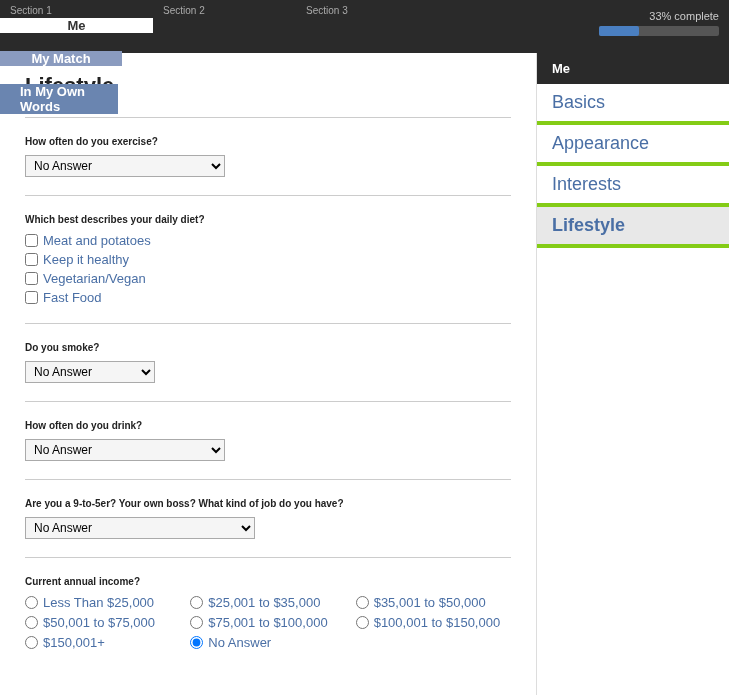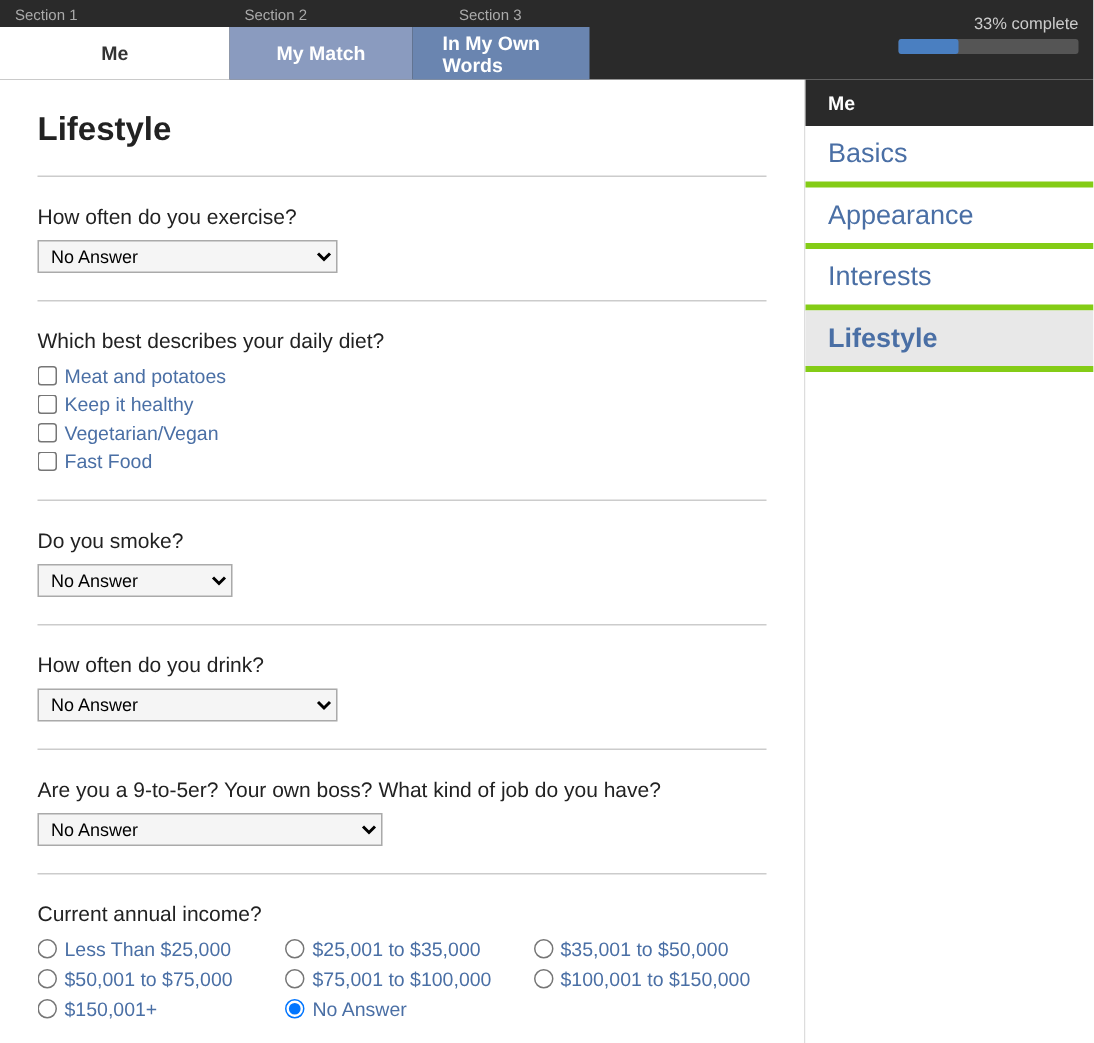--- a/index.html
+++ b/index.html
@@ -12,6 +12,7 @@
       align-items: stretch;
       height: 53px;
       position: relative;
+      flex-direction: column;
     }
     .section-label {
       color: #aaa;

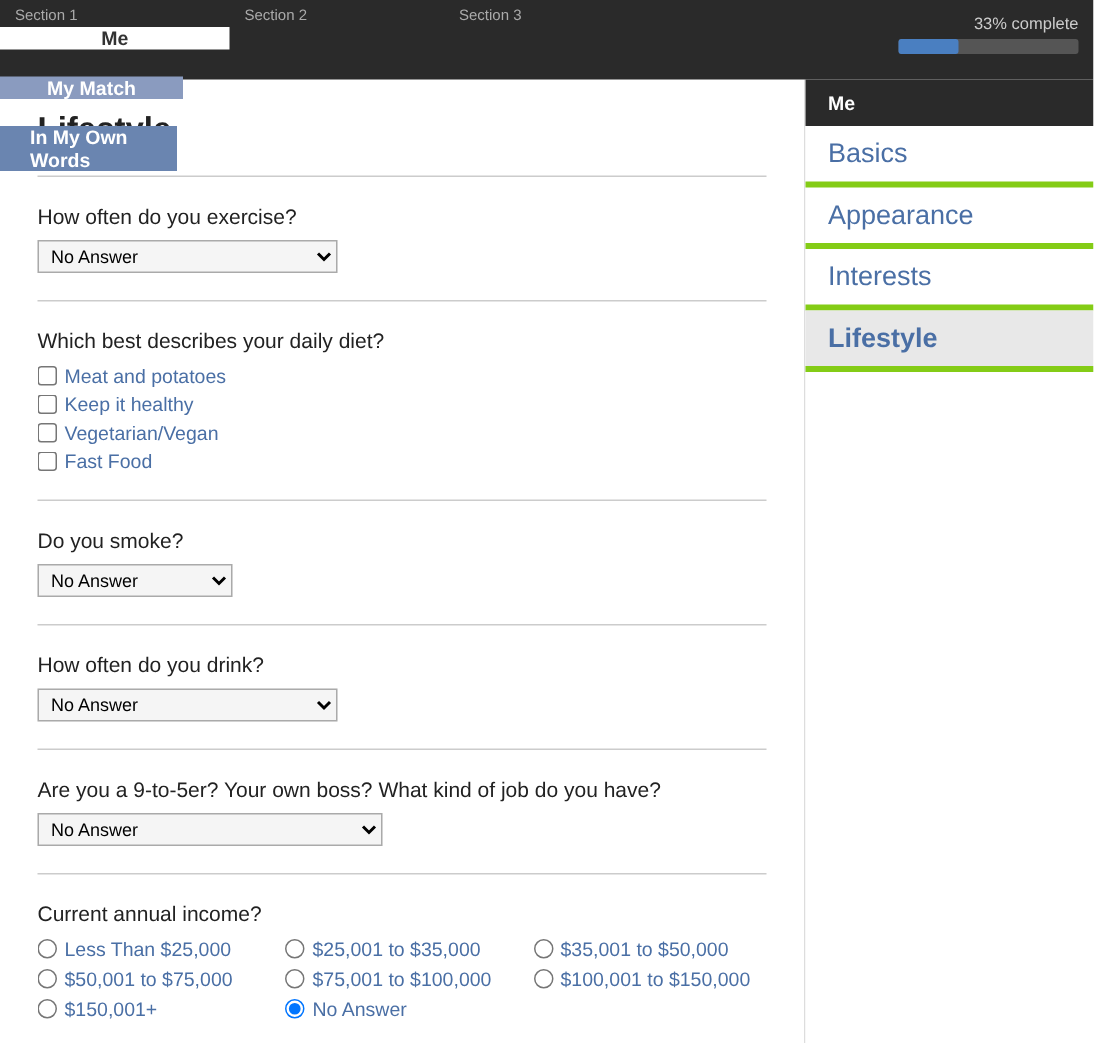--- a/index.html
+++ b/index.html
@@ -103,8 +103,8 @@
     }
 
     .question-label {
-      font-weight: normal;
-      font-size: 14px;
+      font-weight: bold;
+      font-size: 10px;
       margin-bottom: 8px;
       color: #222;
     }

